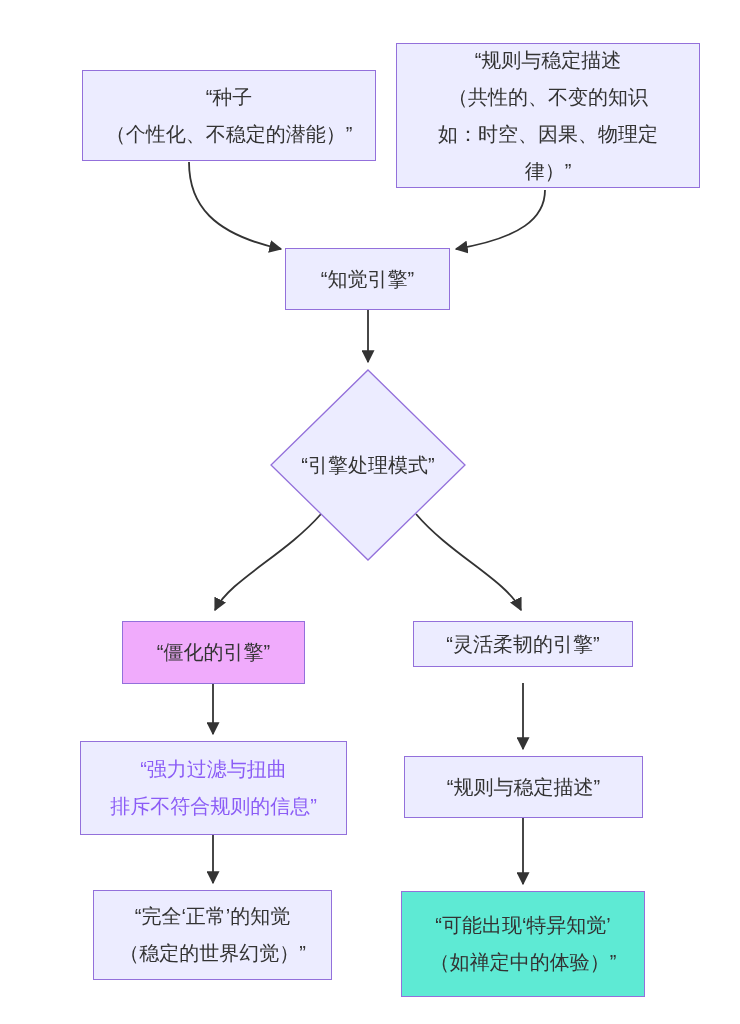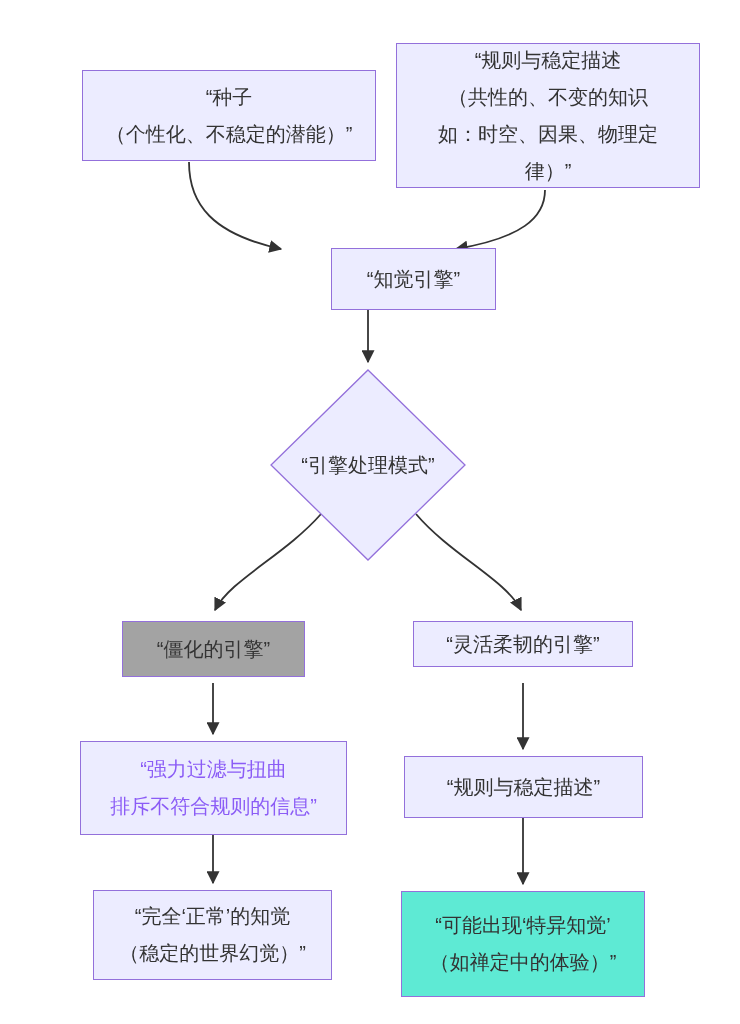--- a/index.html
+++ b/index.html
@@ -84,7 +84,7 @@
 （共性的、不变的知识
 如：时空、因果、物理定
 律）”</span></div>
-      <div class="node rect" style="left: 285px; top: 248px; width: 165px; height: 62px; color: rgb(51, 51, 51); background: rgb(236, 236, 255); border-color: rgb(147, 112, 219); margin-left: 46px;"><span>“知觉引擎”</span></div>
+      <div class="node rect" style="left: 285px; top: 248px; width: 165px; height: 62px; color: rgb(51, 51, 51); background: rgb(236, 236, 255); border-color: rgb(147, 112, 219);"><span>“知觉引擎”</span></div>
       <div class="node diamond-label" style="left: 271px; top: 370px; width: 194px; height: 190px; color: rgb(51, 51, 51);"><span>“引擎处理模式”</span></div>
       <div class="node rect" style="left: 122px; top: 621px; width: 183px; height: 56px; color: rgb(51, 51, 51); background: #a3a3a3; border-color: rgb(147, 112, 219);"><span>“僵化的引擎”</span></div>
       <div class="node rect" style="left: 413px; top: 621px; width: 220px; height: 46px; color: rgb(51, 51, 51); background: rgb(236, 236, 255); border-color: rgb(147, 112, 219);"><span>“灵活柔韧的引擎”</span></div>

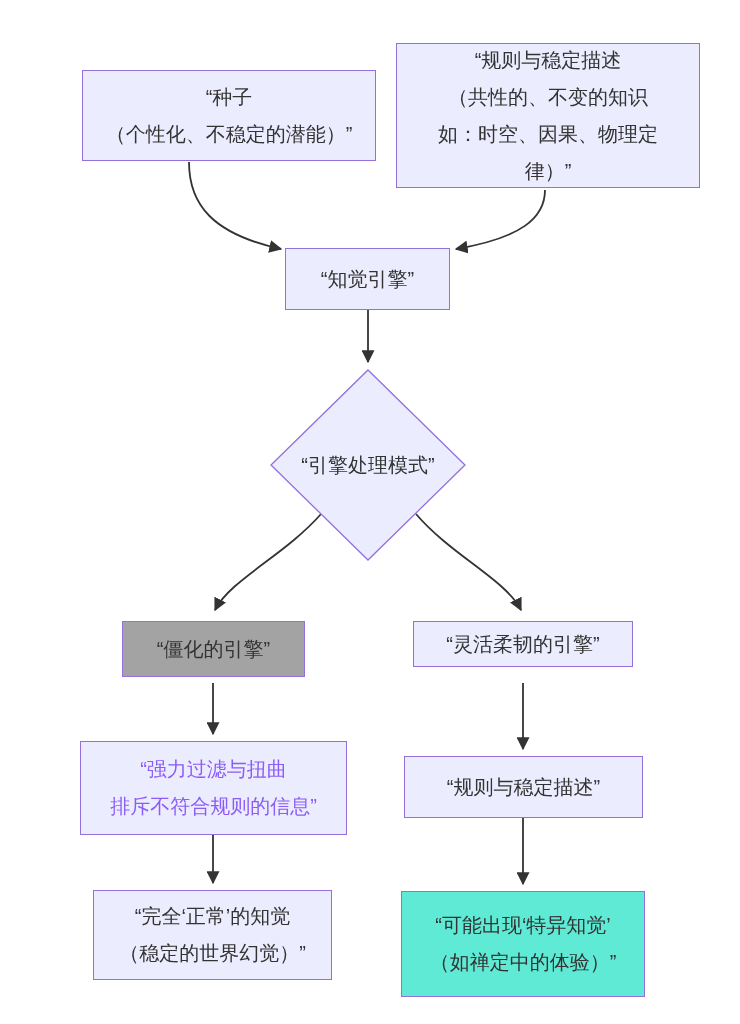--- a/index.html
+++ b/index.html
@@ -86,7 +86,7 @@
 律）”</span></div>
       <div class="node rect" style="left: 285px; top: 248px; width: 165px; height: 62px; color: rgb(51, 51, 51); background: rgb(236, 236, 255); border-color: rgb(147, 112, 219);"><span>“知觉引擎”</span></div>
       <div class="node diamond-label" style="left: 271px; top: 370px; width: 194px; height: 190px; color: rgb(51, 51, 51);"><span>“引擎处理模式”</span></div>
-      <div class="node rect" style="left: 122px; top: 621px; width: 183px; height: 56px; color: rgb(51, 51, 51); background: #a3a3a3; border-color: rgb(147, 112, 219);"><span>“僵化的引擎”</span></div>
+      <div class="node rect" style="left: 122px; top: 621px; width: 183px; height: 63px; color: rgb(51, 51, 51); background: #f0abfc; border-color: rgb(147, 112, 219);"><span>“僵化的引擎”</span></div>
       <div class="node rect" style="left: 413px; top: 621px; width: 220px; height: 46px; color: rgb(51, 51, 51); background: rgb(236, 236, 255); border-color: rgb(147, 112, 219);"><span>“灵活柔韧的引擎”</span></div>
       <div class="node rect" style="left: 80px; top: 741px; width: 267px; height: 94px; color: #8b5cf6; background: rgb(236, 236, 255); border-color: rgb(147, 112, 219);"><span>“强力过滤与扭曲
 排斥不符合规则的信息”</span></div>

